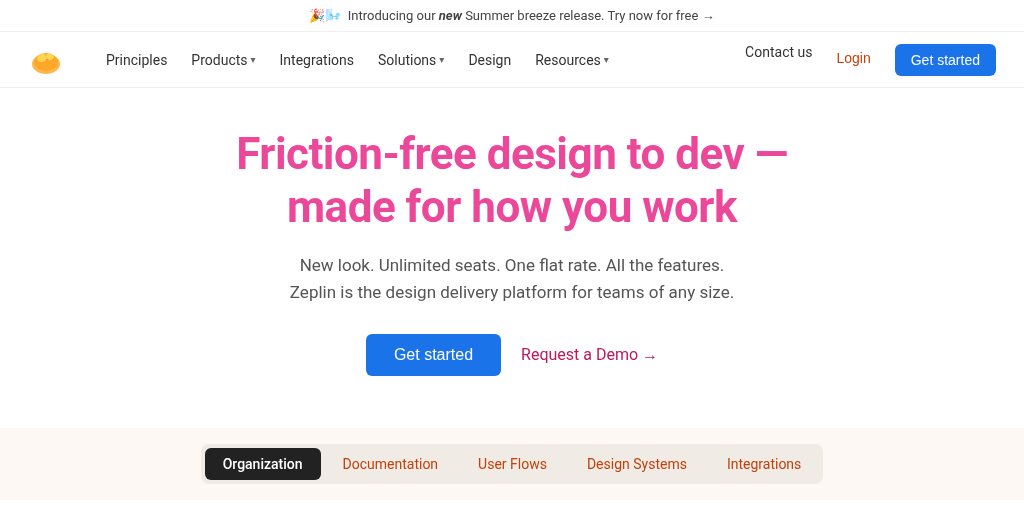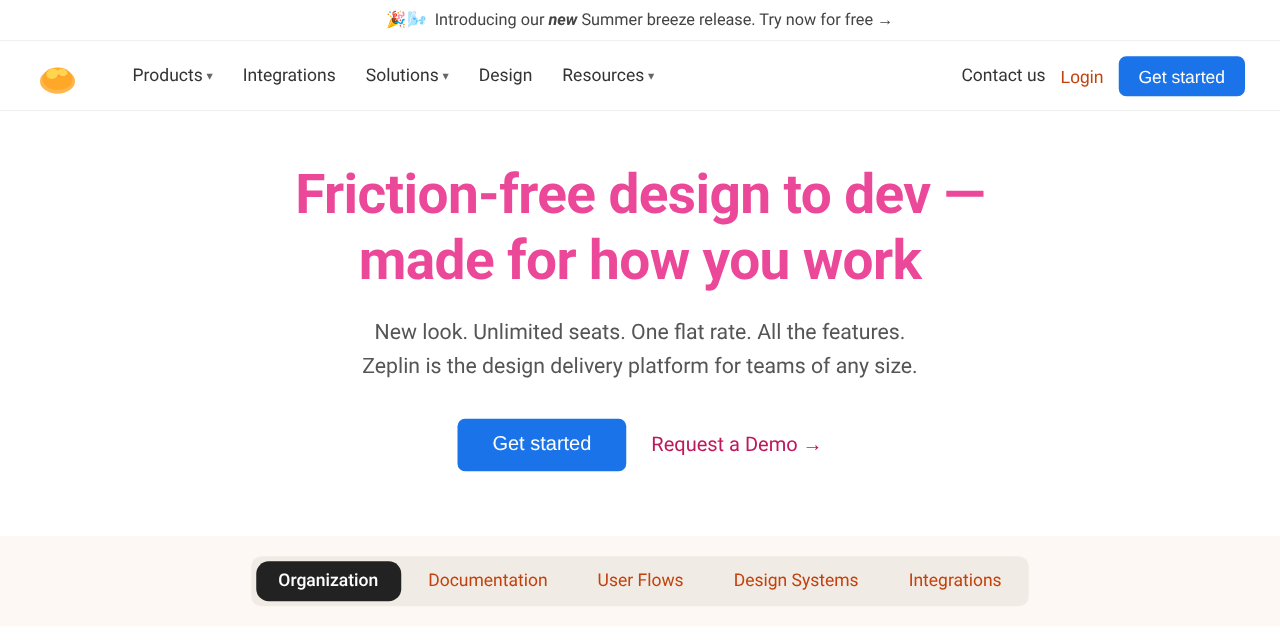--- a/index.html
+++ b/index.html
@@ -203,6 +203,9 @@
 
   <div class="nav-links">
     <div class="nav-item">
+      <span>Principles</span>
+    </div>
+    <div class="nav-item">
       <span>Products</span>
       <span class="nav-chevron">▾</span>
     </div>

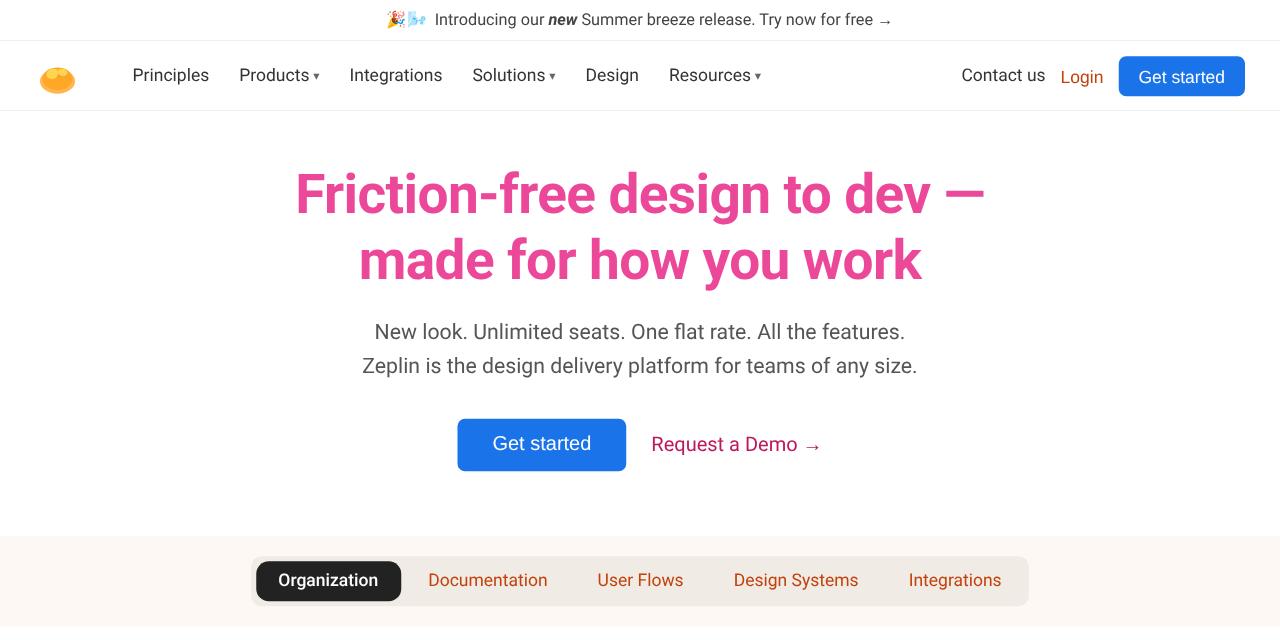--- a/index.html
+++ b/index.html
@@ -70,7 +70,8 @@
     }
     .nav-actions {
       display: flex;
-      align-items: center;
+      align-items: flex-start;
+      gap: 12px;
       margin-left: 28px;
     }
     .contact-link {

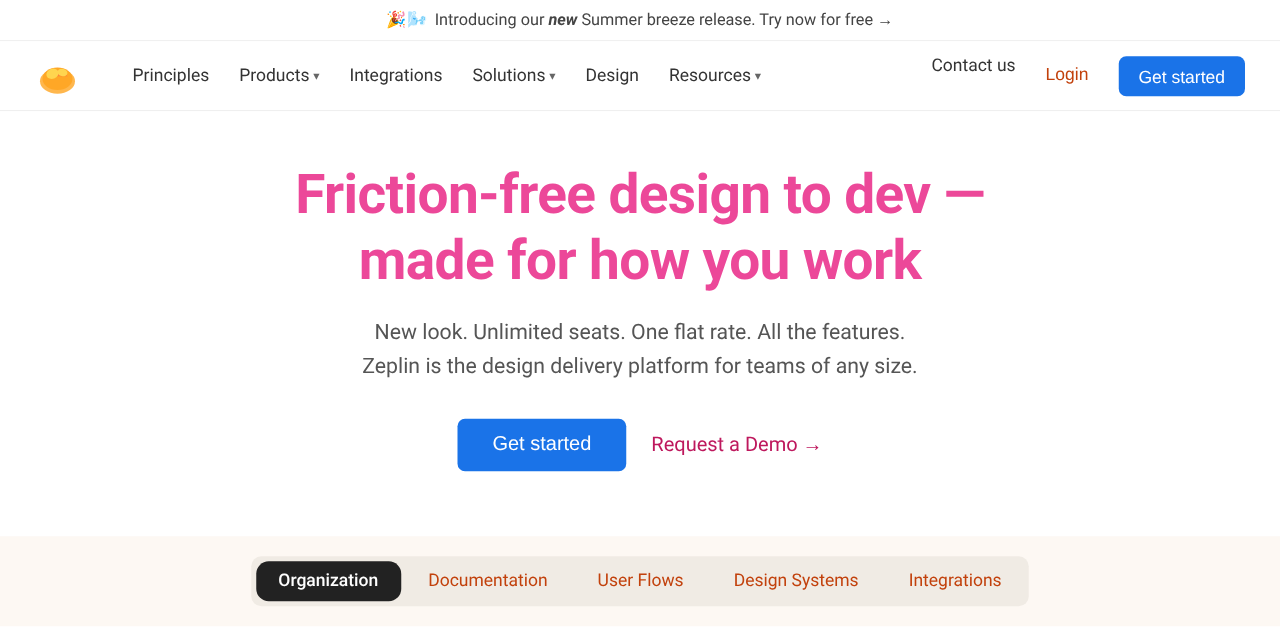--- a/index.html
+++ b/index.html
@@ -178,7 +178,6 @@
       background: #222;
       color: #fff;
       font-weight: 500;
-      border-radius: 10px;
     }
   </style>
 </head>

